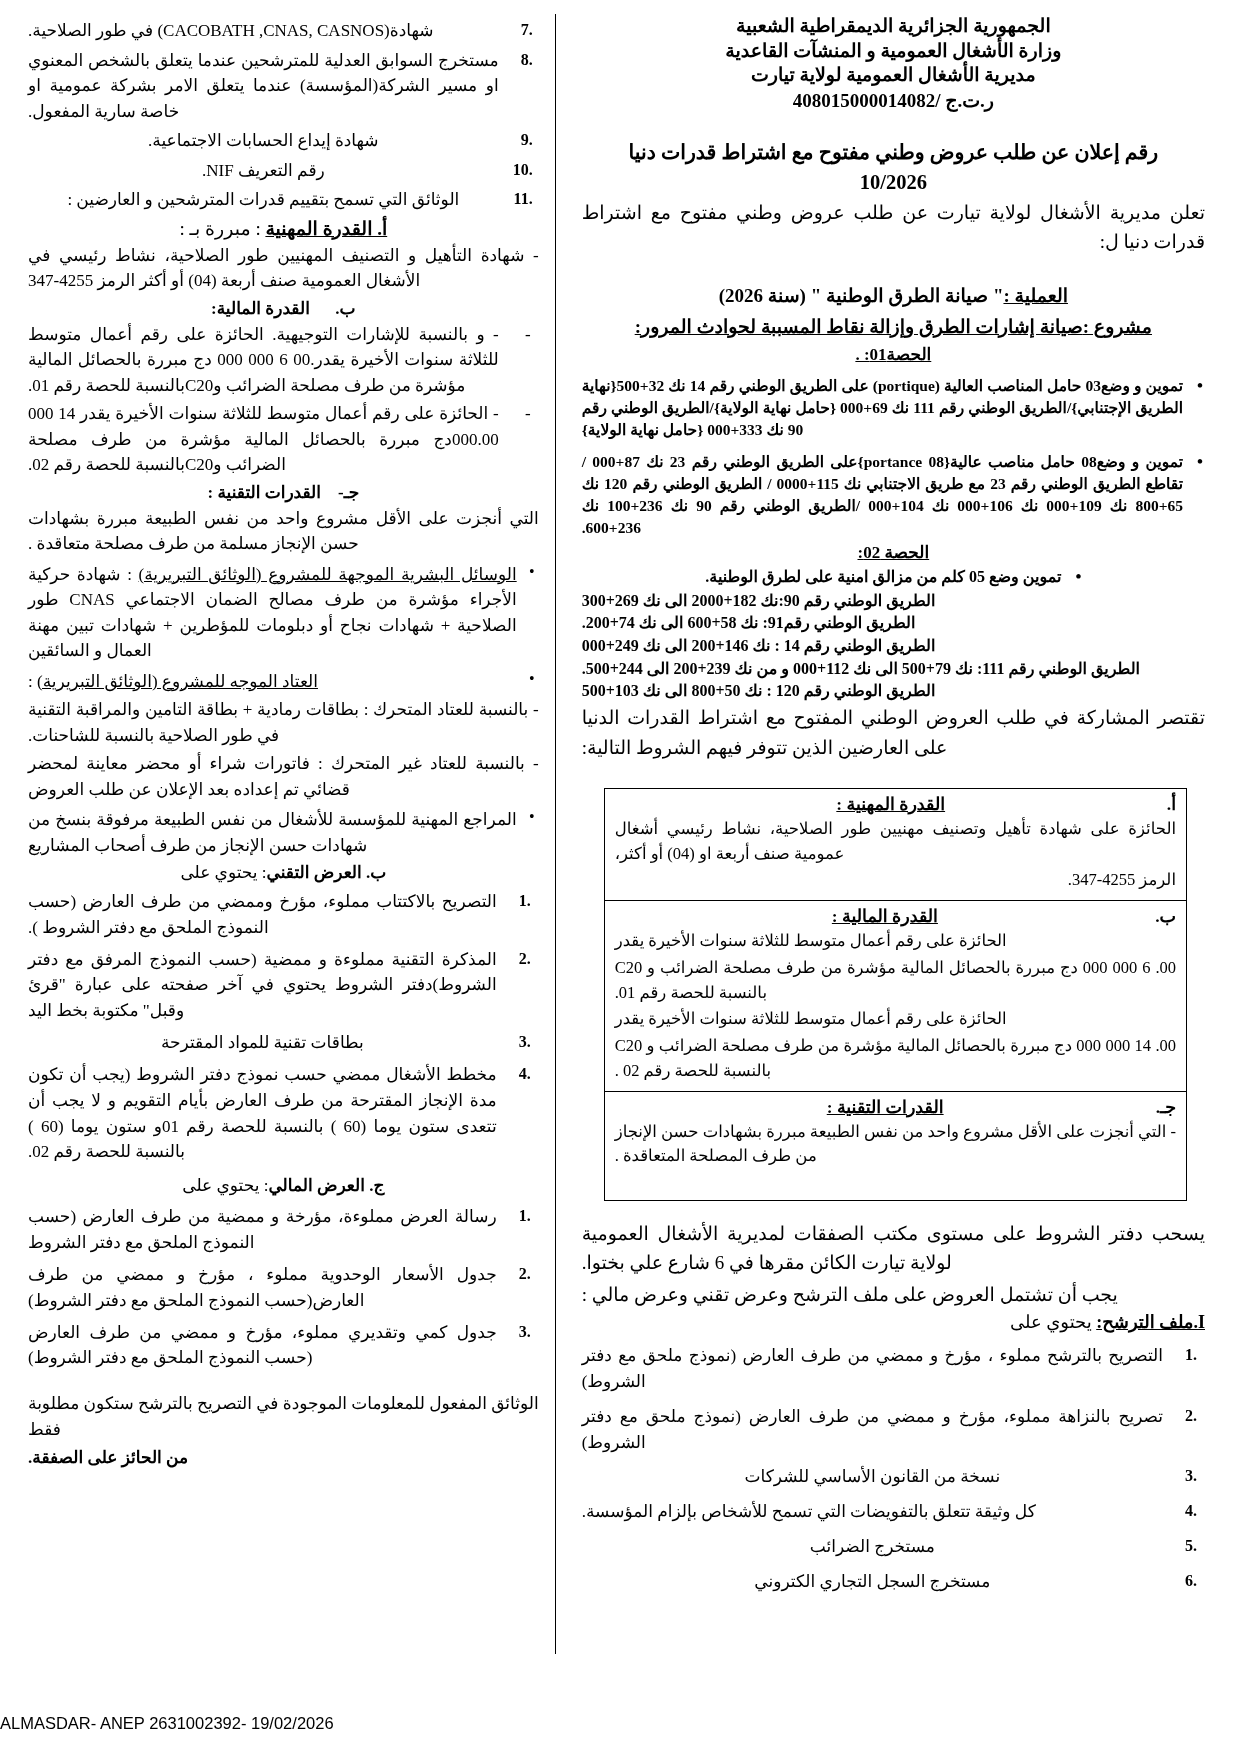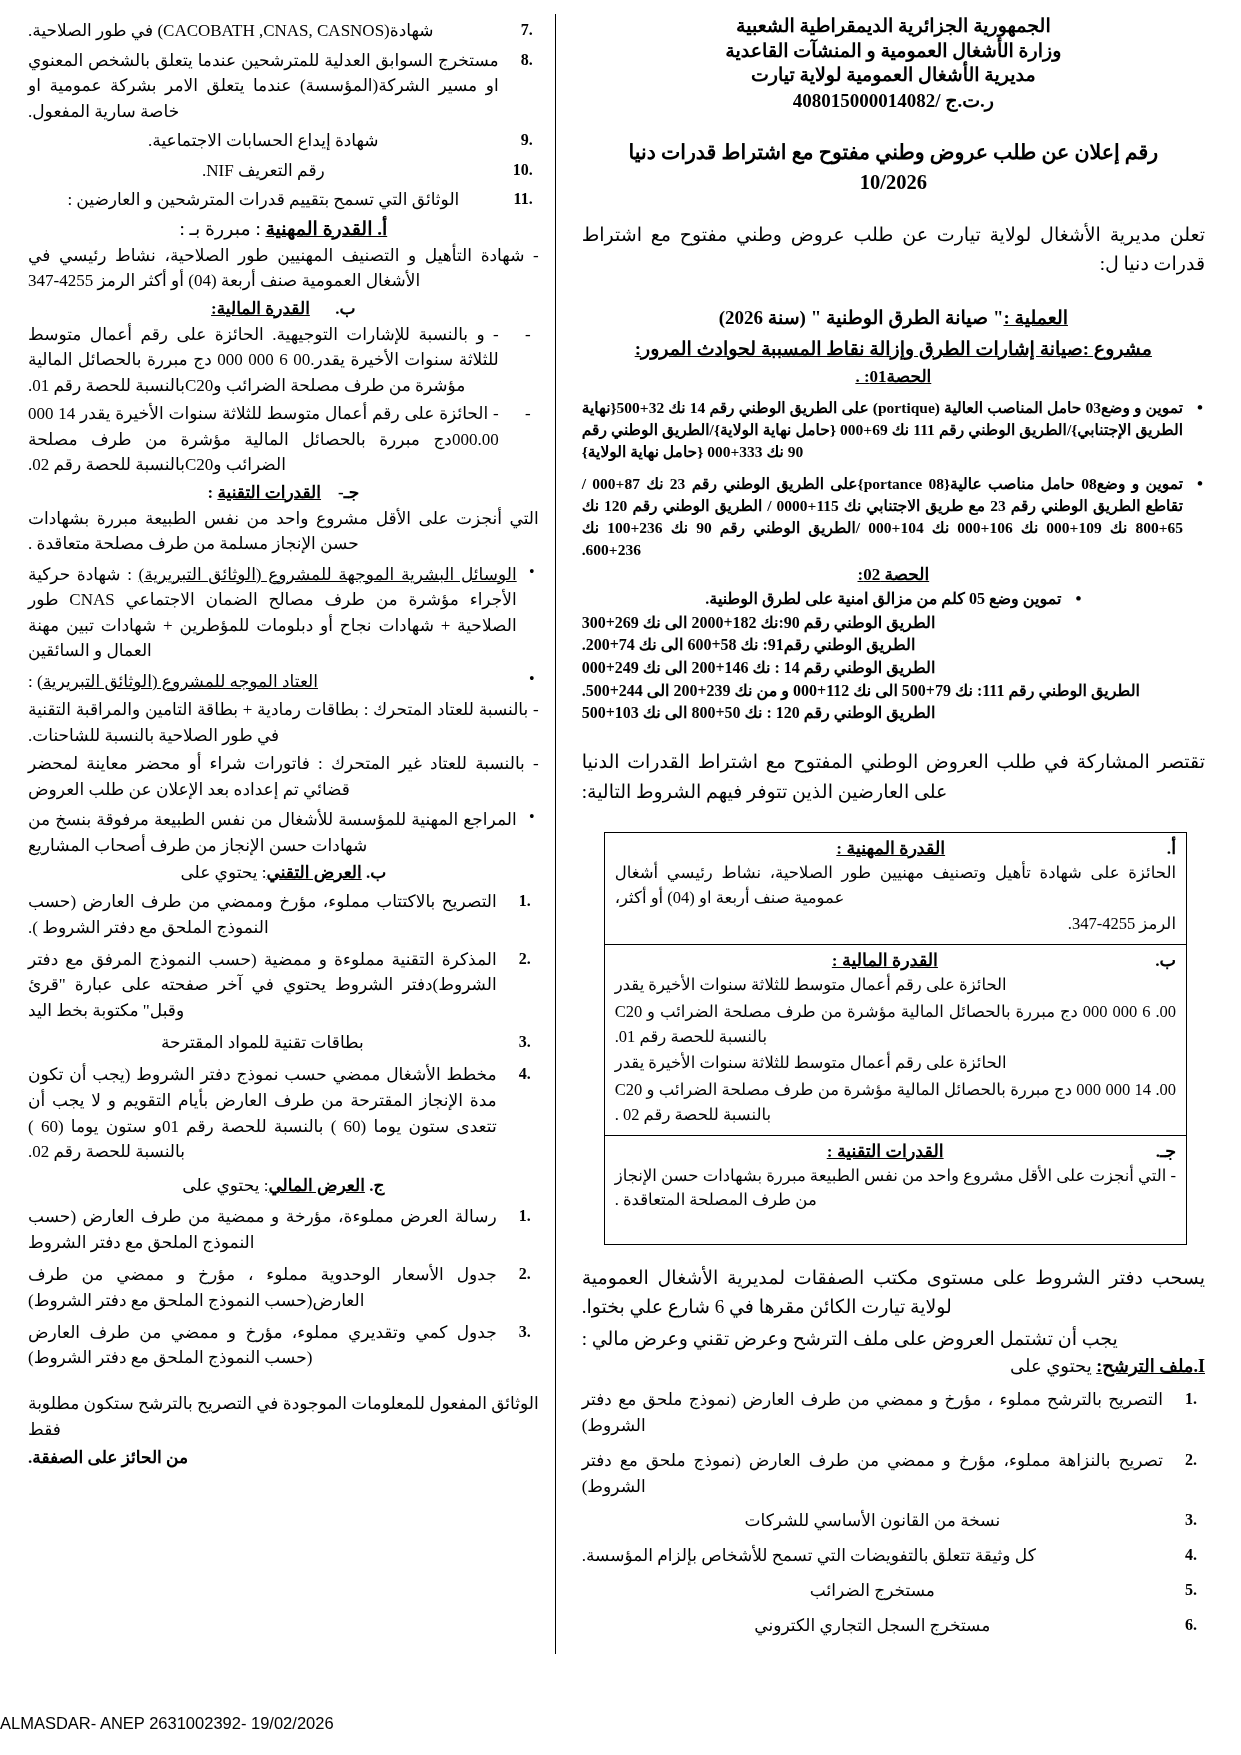--- a/index.html
+++ b/index.html
@@ -74,7 +74,6 @@
     text-align-last: right;
     font-size: 19px;
     line-height: 1.55;
-    margin-top: 22px;
   }
   .para.just-both { text-align: justify; text-align-last: left; }
 

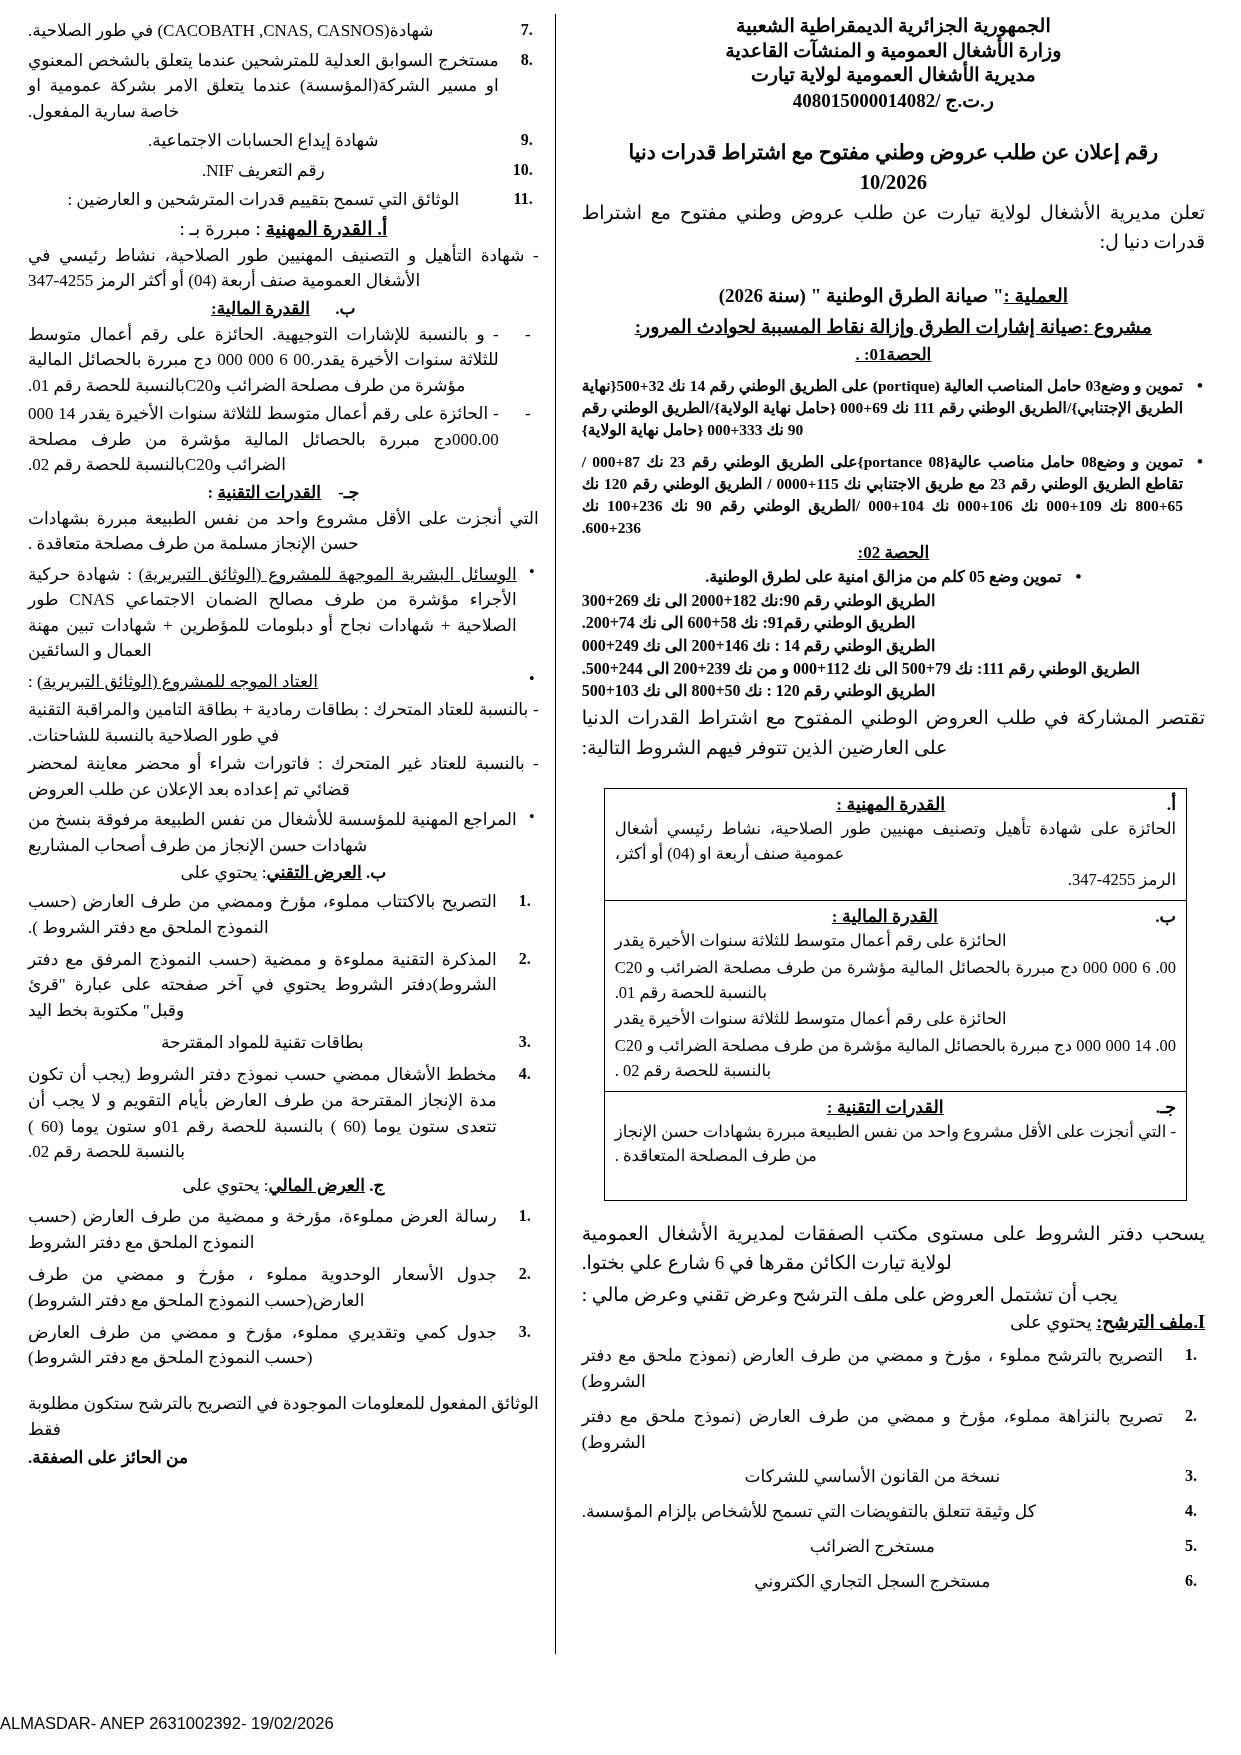--- a/index.html
+++ b/index.html
@@ -227,7 +227,7 @@
     margin-top: 4px;
     text-align: center;
   }
-  .lc-head .lbl { text-decoration: underline; }
+  .lc-head .lbl { }
   .lc-dash {
     position: relative;
     padding-right: 26px;

